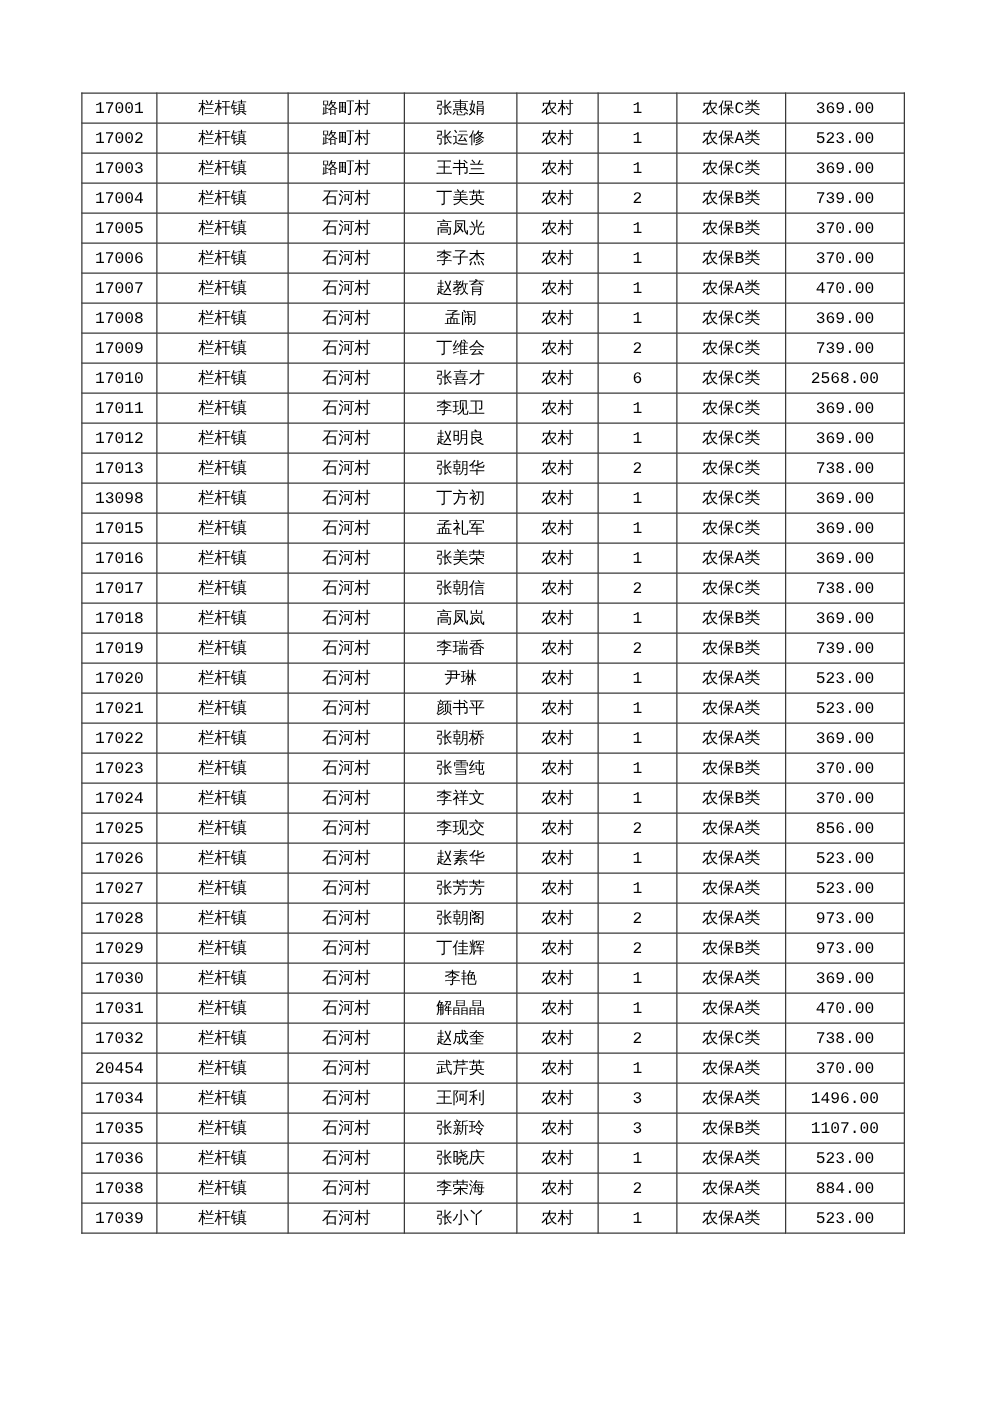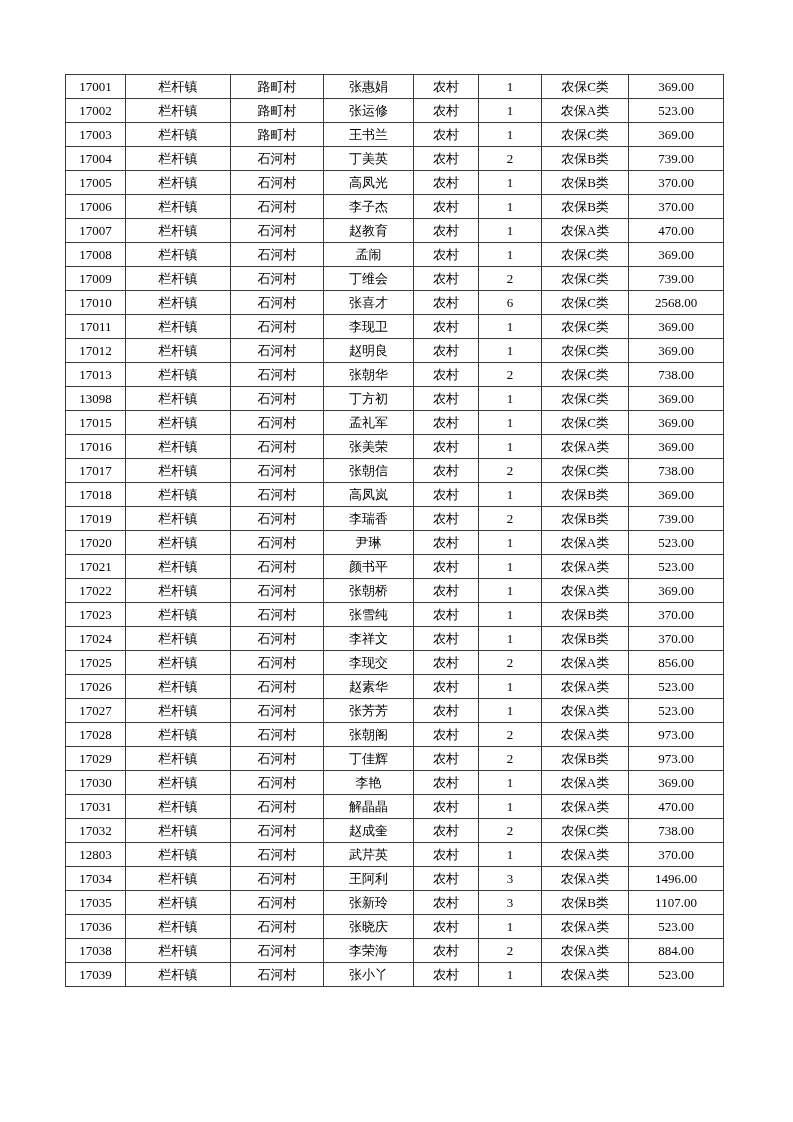--- a/index.html
+++ b/index.html
@@ -12,7 +12,7 @@
     width: 793px;
     height: 1122px;
     background: #ffffff;
-    font-family: Liberation Serif, serif;
+    font-family: Liberation Mono, monospace;
     color: #000000;
     overflow: hidden;
   }

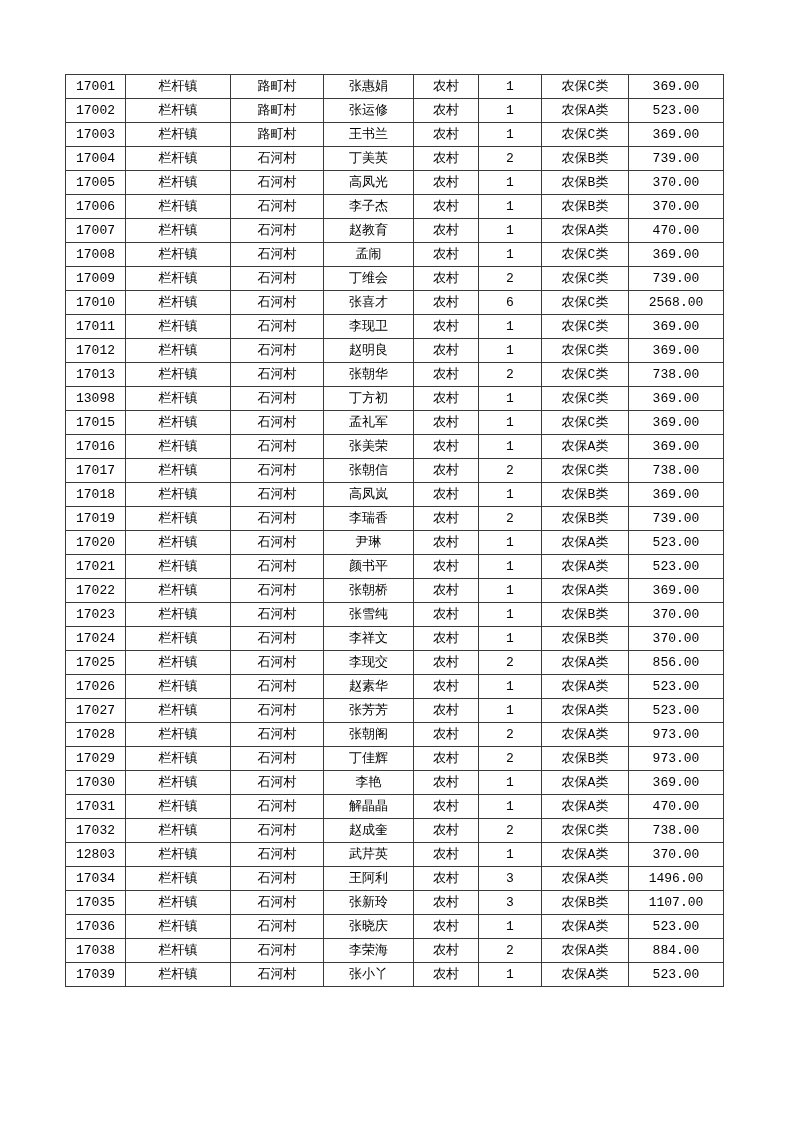--- a/index.html
+++ b/index.html
@@ -371,7 +371,7 @@
           <td class="col-amount">738.00</td>
         </tr>
         <tr>
-          <td class="col-record-id">12803</td>
+          <td class="col-record-id">20454</td>
           <td class="col-town">栏杆镇</td>
           <td class="col-village">石河村</td>
           <td class="col-person-name">武芹英</td>

